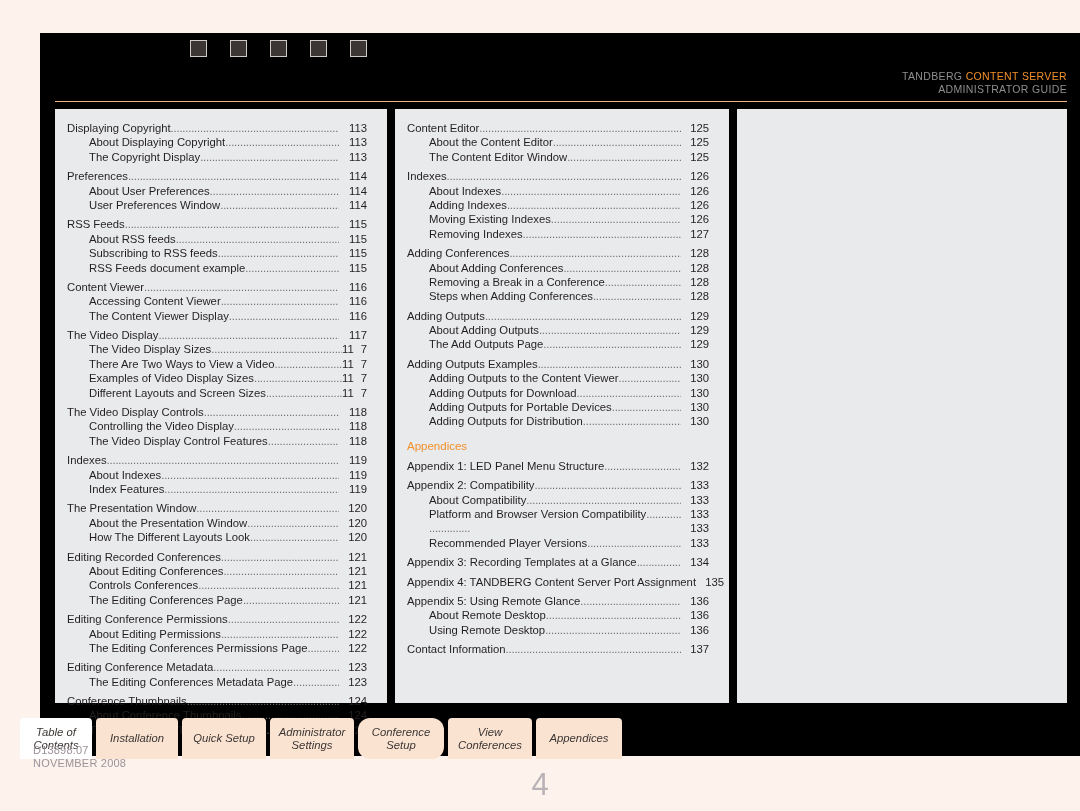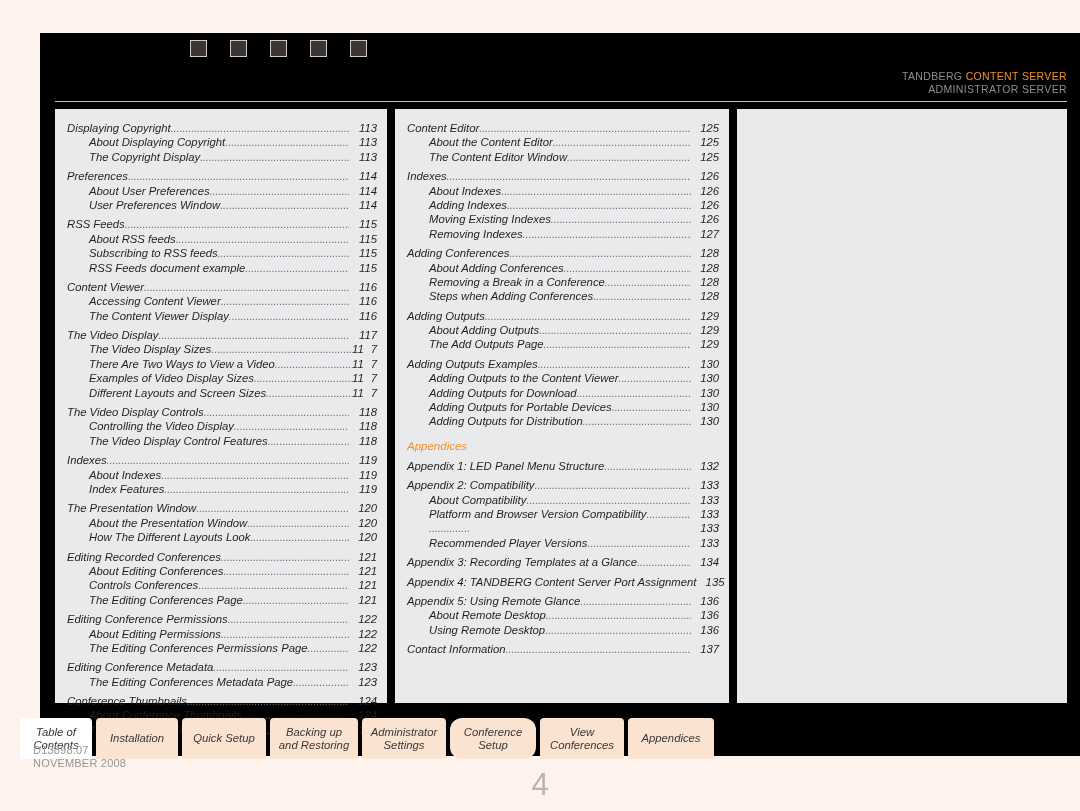--- a/index.html
+++ b/index.html
@@ -215,7 +215,7 @@
       <span>TANDBERG</span>
       <span class="accent">CONTENT SERVER</span>
     </div>
-    <div class="brand-line2">ADMINISTRATOR SERVER</div>
+    <div class="brand-line2">ADMINISTRATOR GUIDE</div>
   </div>
 
   <div class="rule"></div>

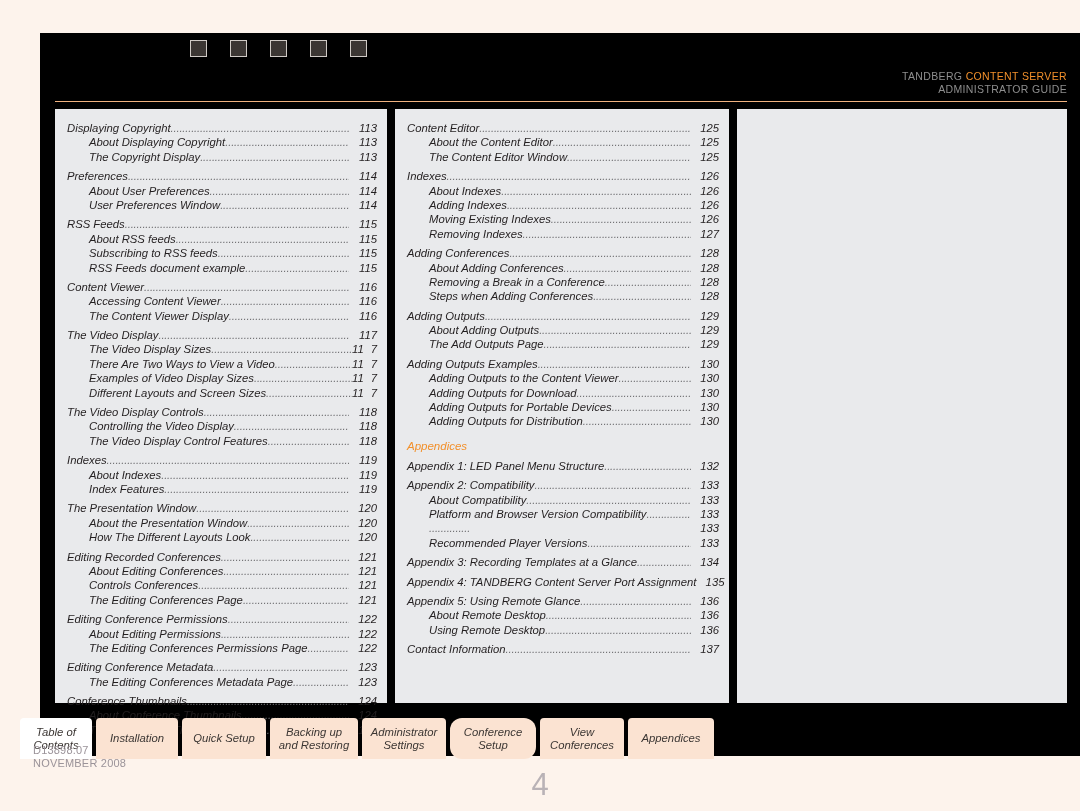--- a/index.html
+++ b/index.html
@@ -84,9 +84,8 @@
   }
   .col {
     background: #e9eaec;
-    padding: 12px 10px 10px 10px;
+    padding: 12px 20px 10px 10px;
     box-sizing: border-box;
-    font-style: italic;
   }
   .col-1 { width: 332px; }
   .col-2 { width: 334px; }

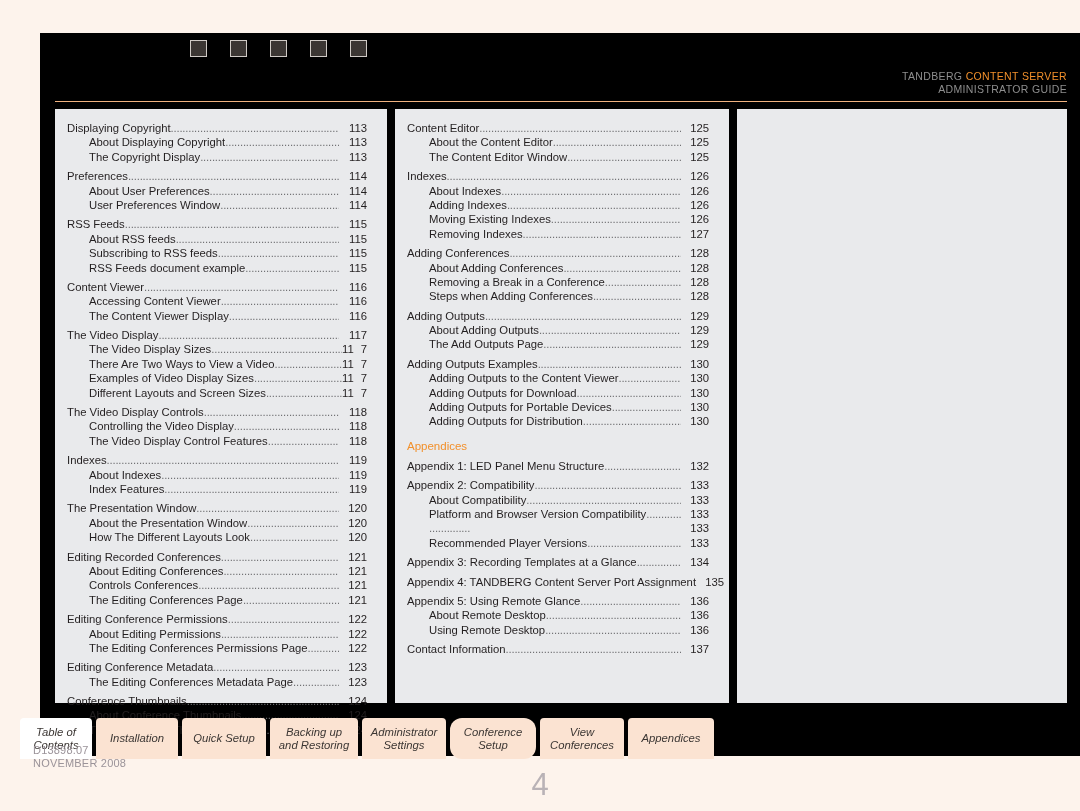--- a/index.html
+++ b/index.html
@@ -594,9 +594,6 @@
     <div class="tab tab-quick">
       <span>Quick Setup</span>
     </div>
-    <div class="tab tab-backing">
-      <span>Backing up and Restoring</span>
-    </div>
     <div class="tab tab-admin">
       <span>Administrator Settings</span>
     </div>

